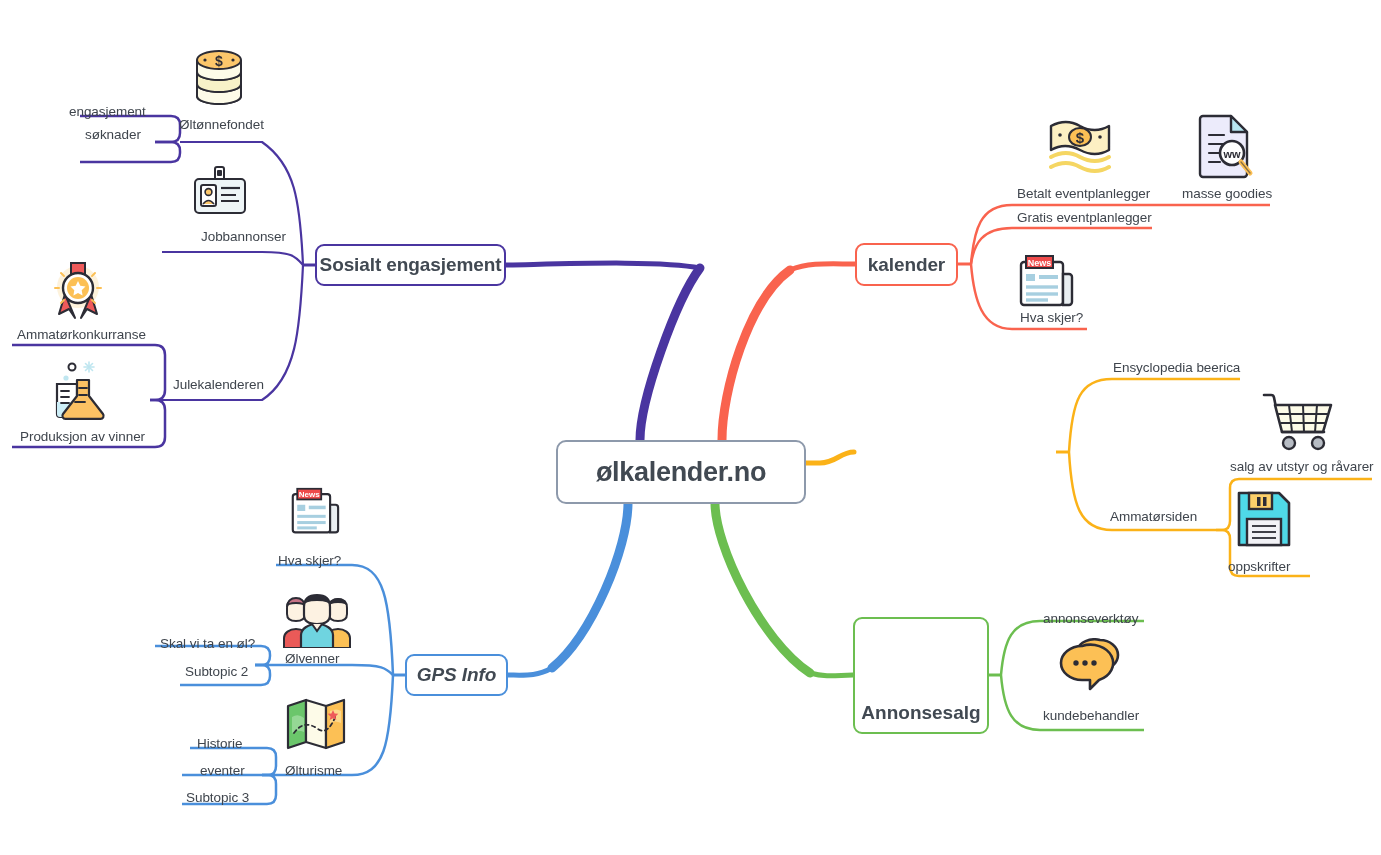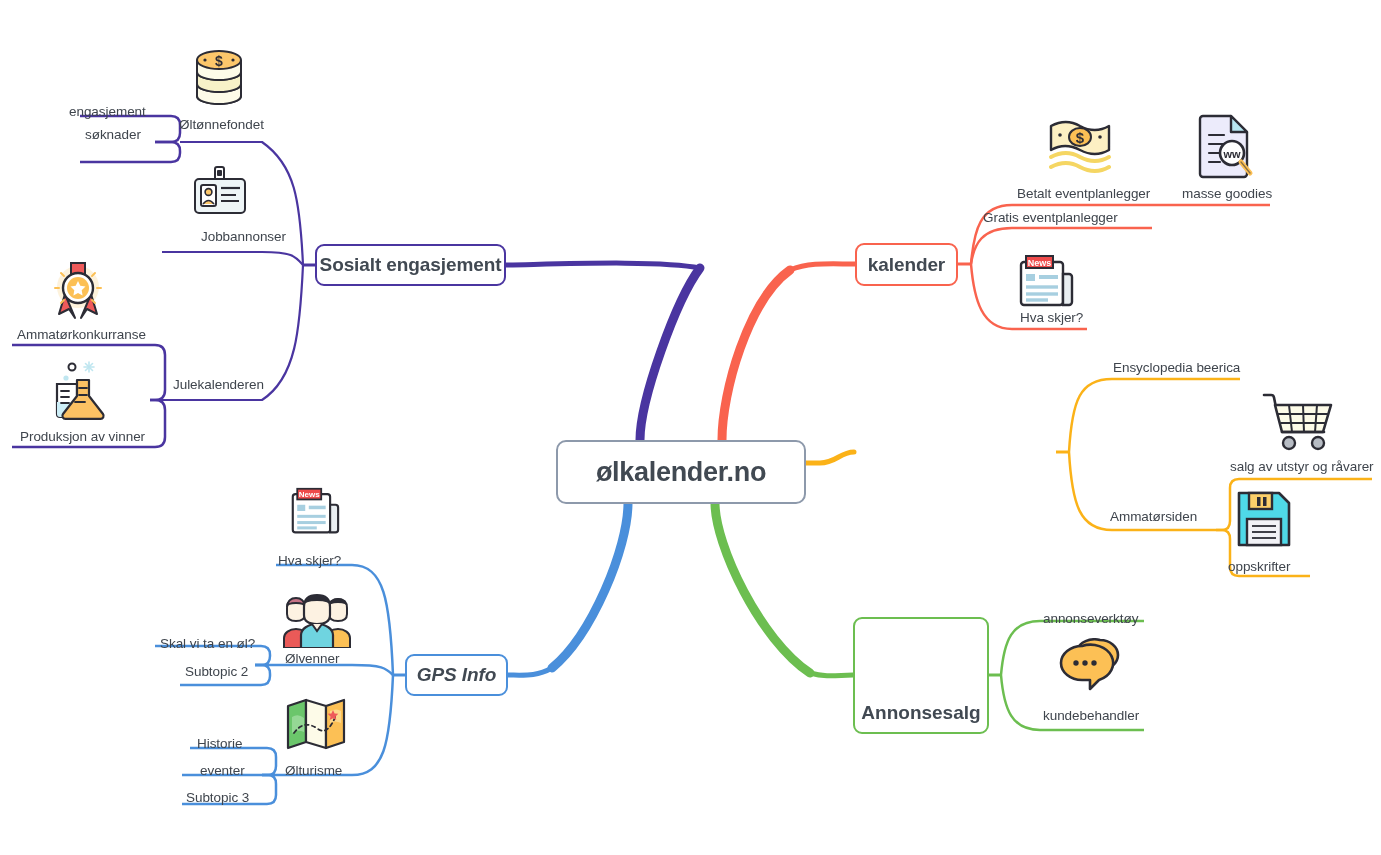--- a/index.html
+++ b/index.html
@@ -351,7 +351,7 @@
   <div class="leaf" style="left:20px; top:429px;">Produksjon av vinner</div>
 
   <div class="leaf" style="left:1017px; top:186px;">Betalt eventplanlegger</div>
-  <div class="leaf" style="left:983px; top:210px;">Gratis eventplanlegger</div>
+  <div class="leaf" style="left:1017px; top:210px;">Gratis eventplanlegger</div>
   <div class="leaf" style="left:1020px; top:310px;">Hva skjer?</div>
   <div class="leaf" style="left:1182px; top:186px;">masse goodies</div>
 

